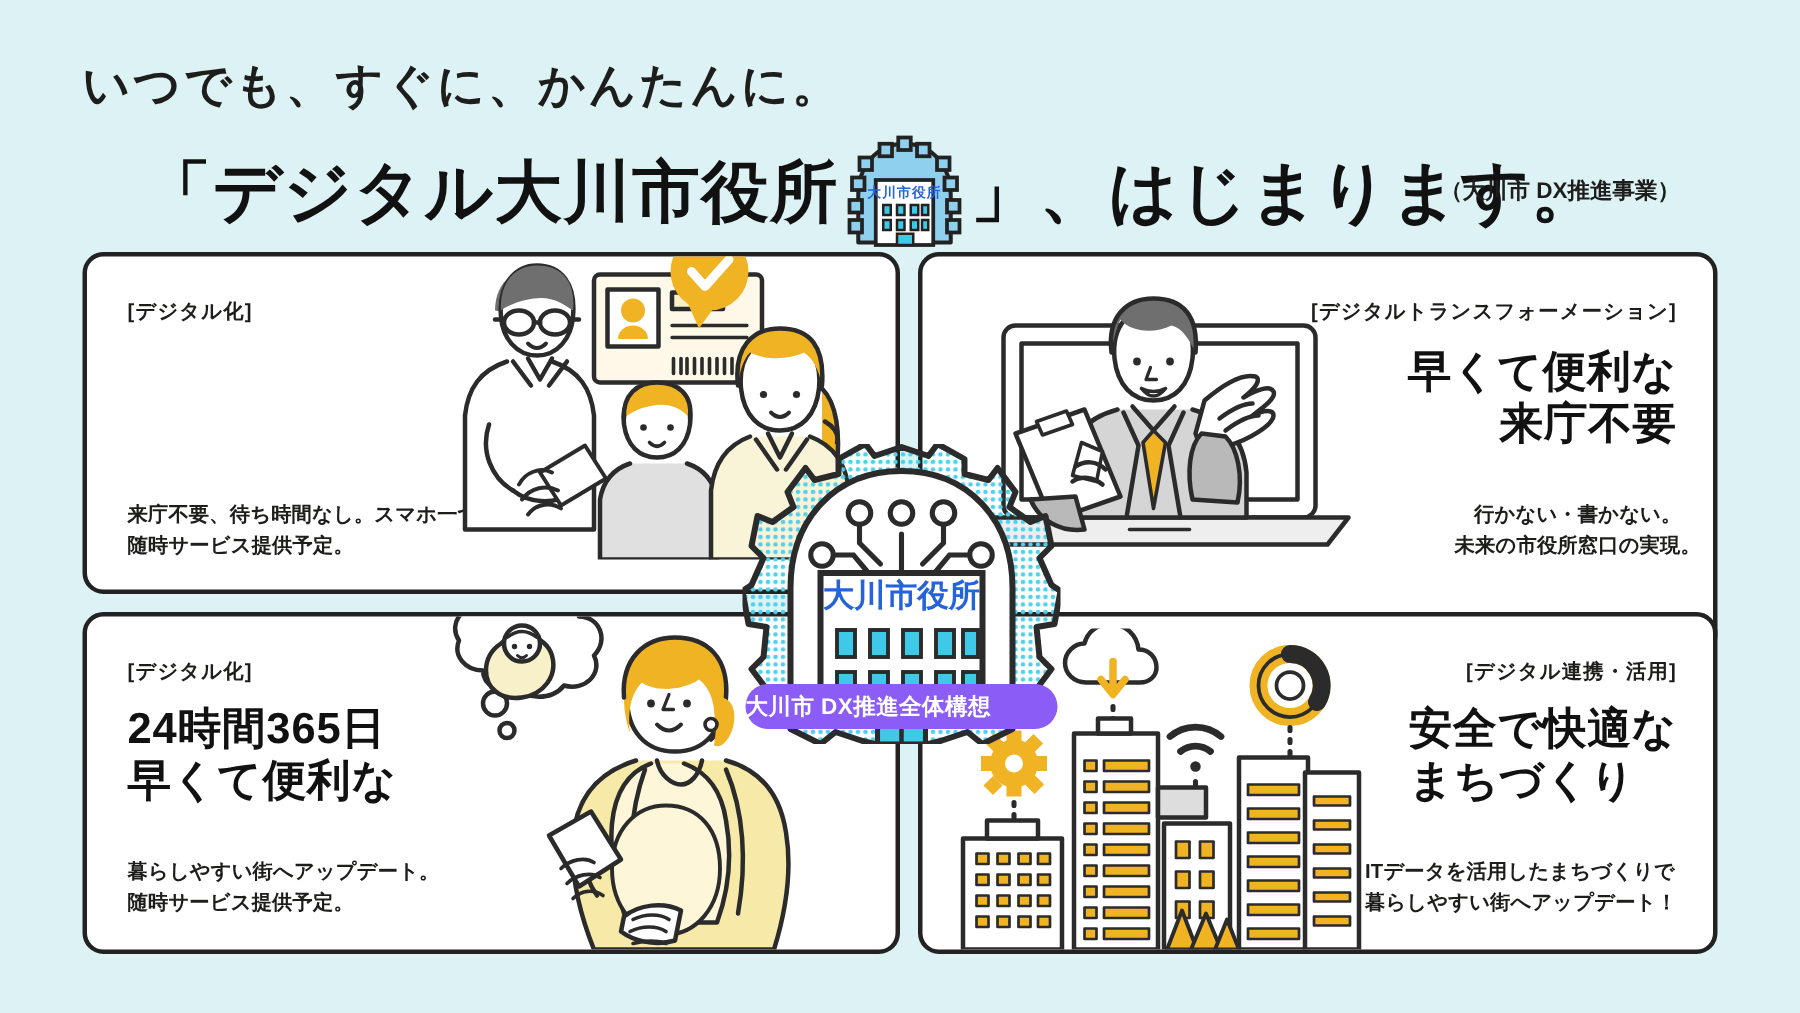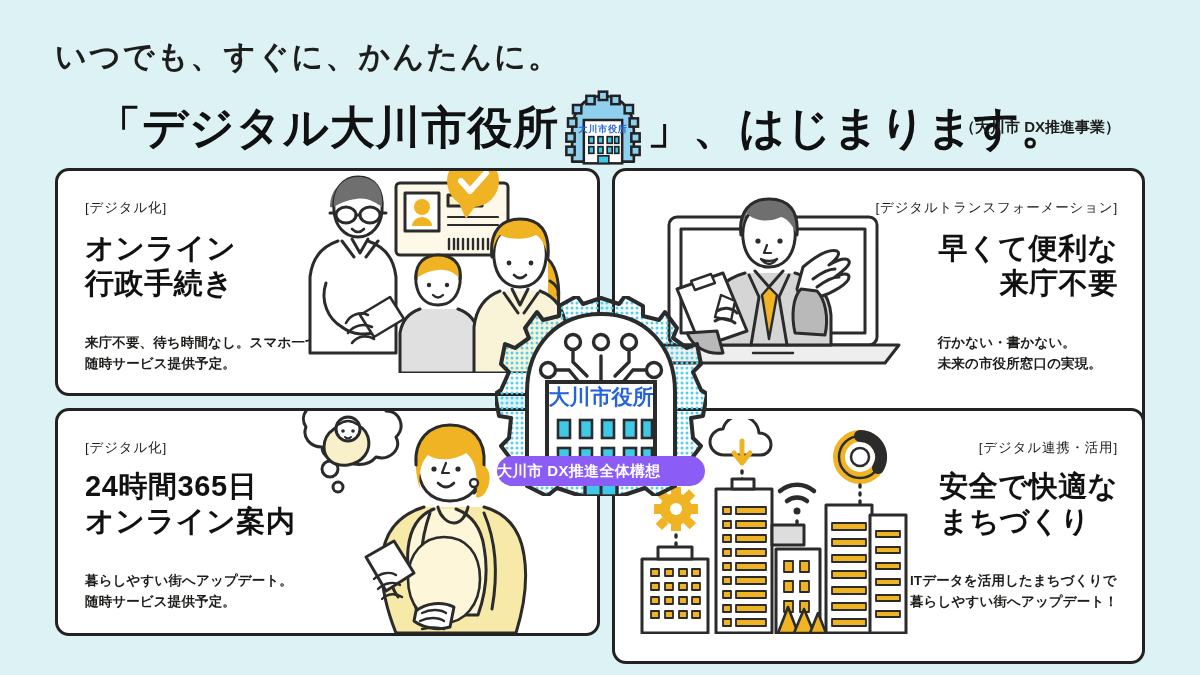--- a/index.html
+++ b/index.html
@@ -43,7 +43,7 @@
   #panel-br{left:612px;top:408px;width:533px;height:256px;}
 
   .tag{
-    position:absolute;font-size:13.5px;font-weight:400;
+    position:absolute;font-size:13.5px;font-weight:700;
     letter-spacing:.06em;white-space:nowrap;color:#1d1d1b;
   }
   .ptitle{

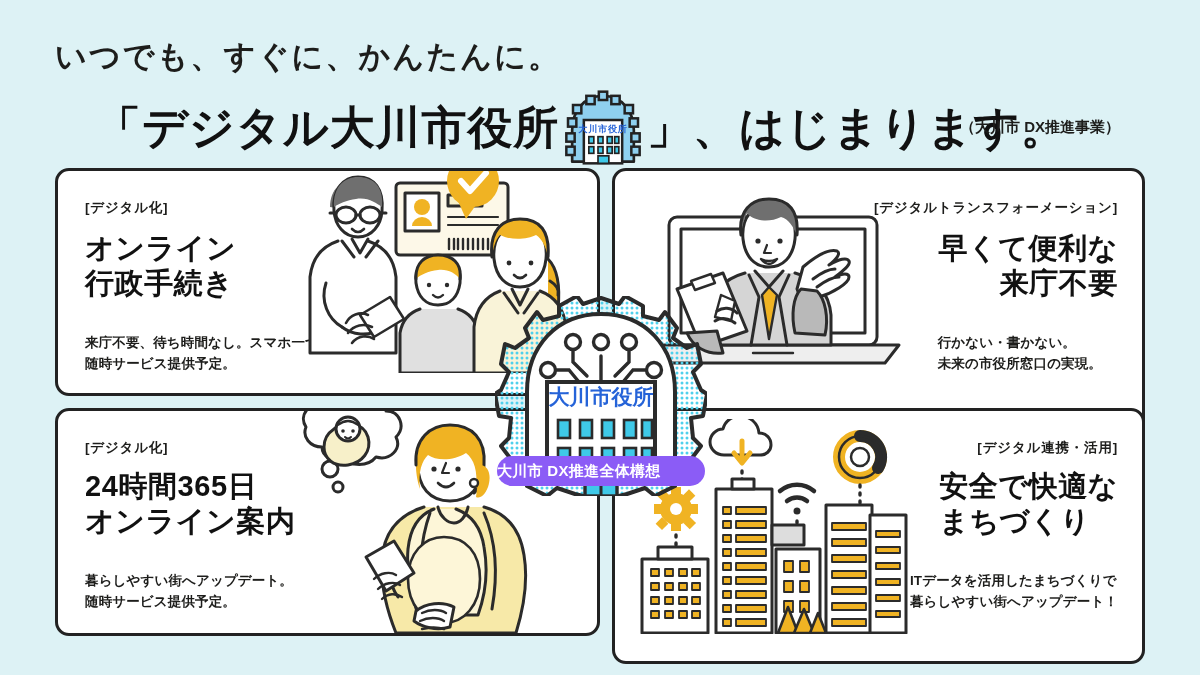--- a/index.html
+++ b/index.html
@@ -140,8 +140,6 @@
 
   <div class="panel" id="panel-tl">
     <div class="tag">[デジタル化]</div>
-    <div class="ptitle">オンライン
-行政手続き</div>
     <div class="pdesc">来庁不要、待ち時間なし。スマホ一つで簡単に。
 随時サービス提供予定。</div>
     <div class="art" id="art-tl">

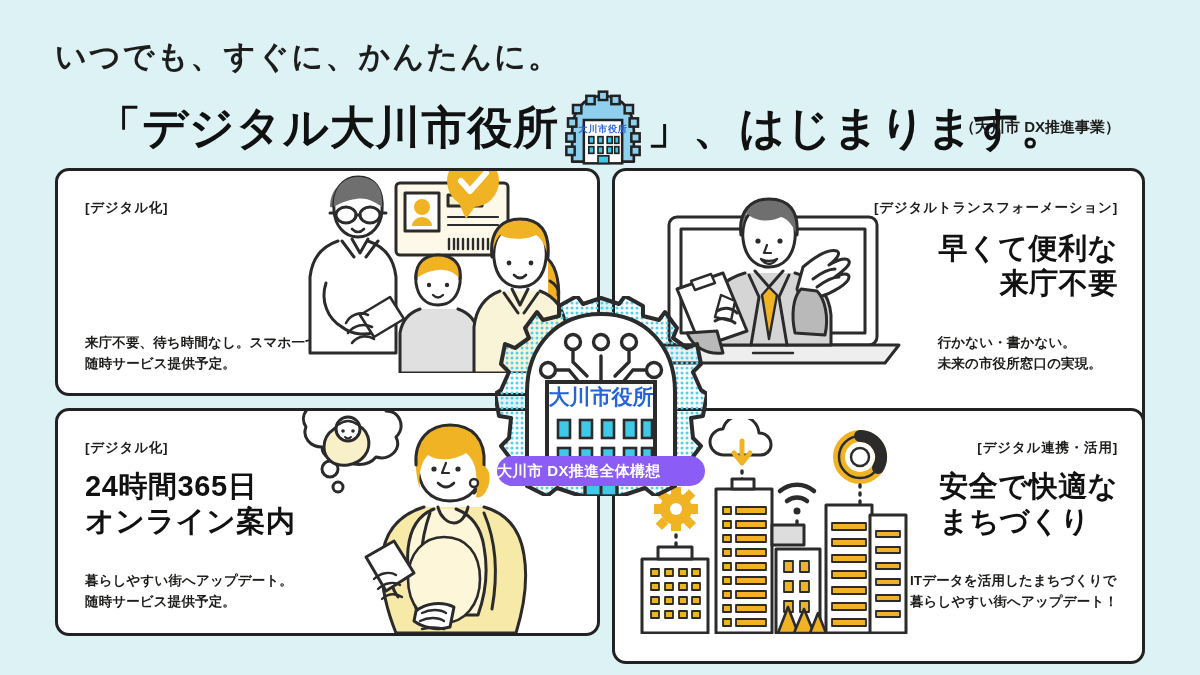--- a/index.html
+++ b/index.html
@@ -62,7 +62,7 @@
 
   #panel-tr .tag{right:24px;top:28px;}
   #panel-tr .ptitle{right:24px;top:60px;text-align:right;}
-  #panel-tr .pdesc{right:40px;top:162px;text-align:left;}
+  #panel-tr .pdesc{right:8px;top:162px;text-align:center;}
 
   #panel-bl .tag{left:27px;top:28px;}
   #panel-bl .ptitle{left:27px;top:58px;}

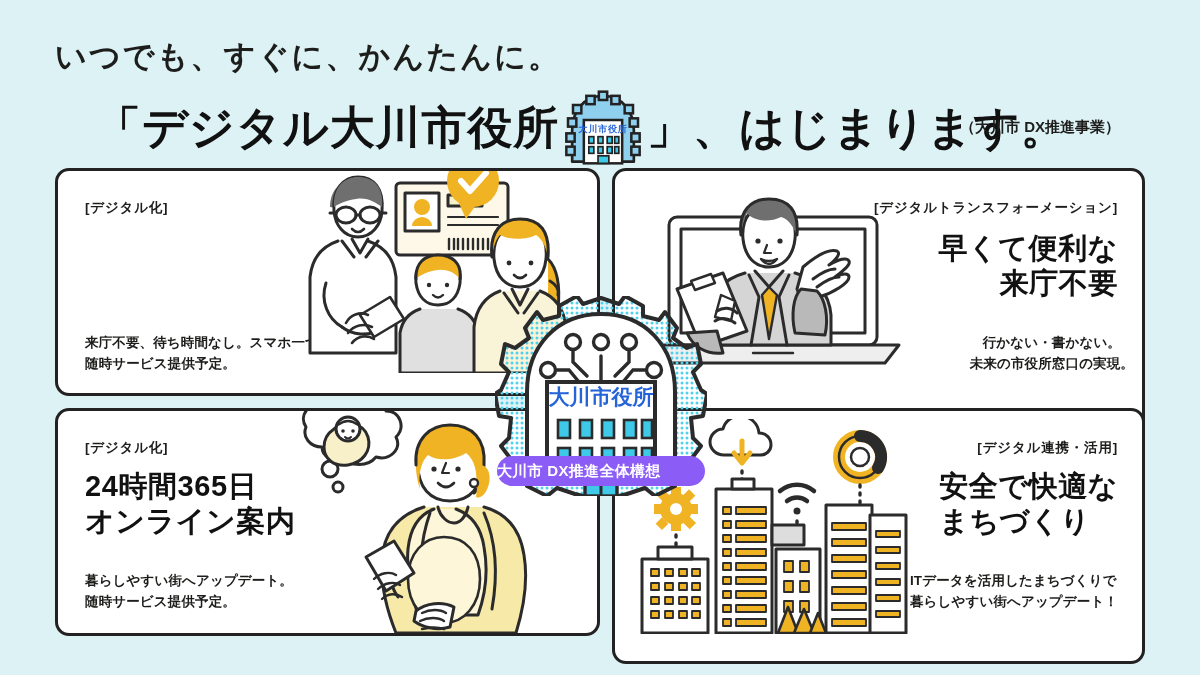--- a/index.html
+++ b/index.html
@@ -40,7 +40,7 @@
   #panel-tl{left:55px;top:168px;width:545px;height:228px;}
   #panel-tr{left:612px;top:168px;width:533px;height:269px;}
   #panel-bl{left:55px;top:408px;width:545px;height:228px;}
-  #panel-br{left:612px;top:408px;width:533px;height:256px;}
+  #panel-br{left:612px;top:408px;width:533px;height:228px;}
 
   .tag{
     position:absolute;font-size:13.5px;font-weight:700;

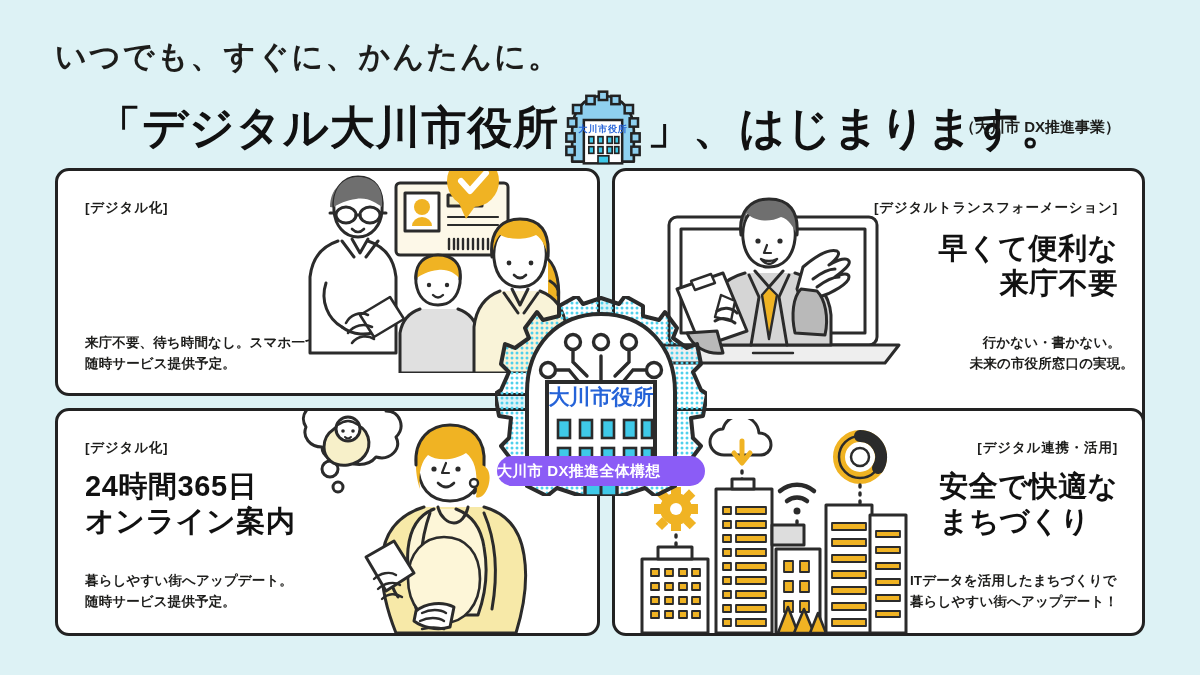--- a/index.html
+++ b/index.html
@@ -254,7 +254,7 @@
   <div class="panel" id="panel-bl">
     <div class="tag">[デジタル化]</div>
     <div class="ptitle">24時間365日
-オンライン案内</div>
+早くて便利な</div>
     <div class="pdesc">暮らしやすい街へアップデート。
 随時サービス提供予定。</div>
     <div class="art" id="art-bl">

